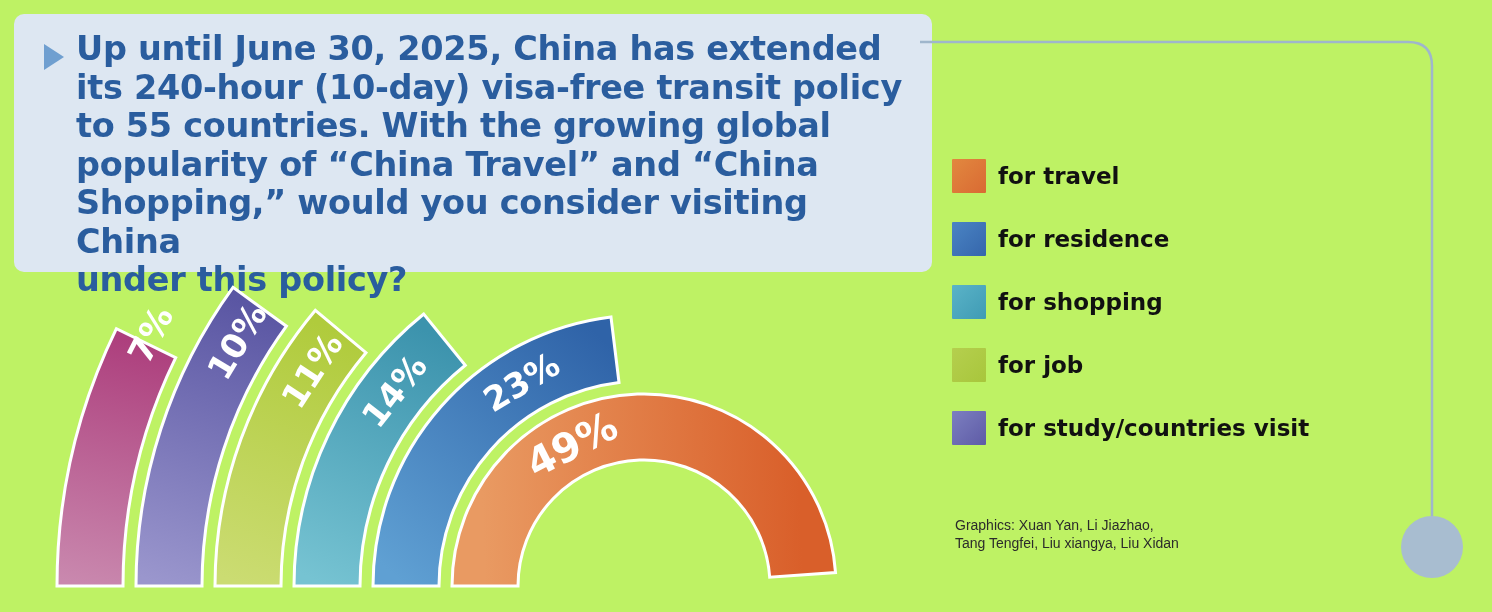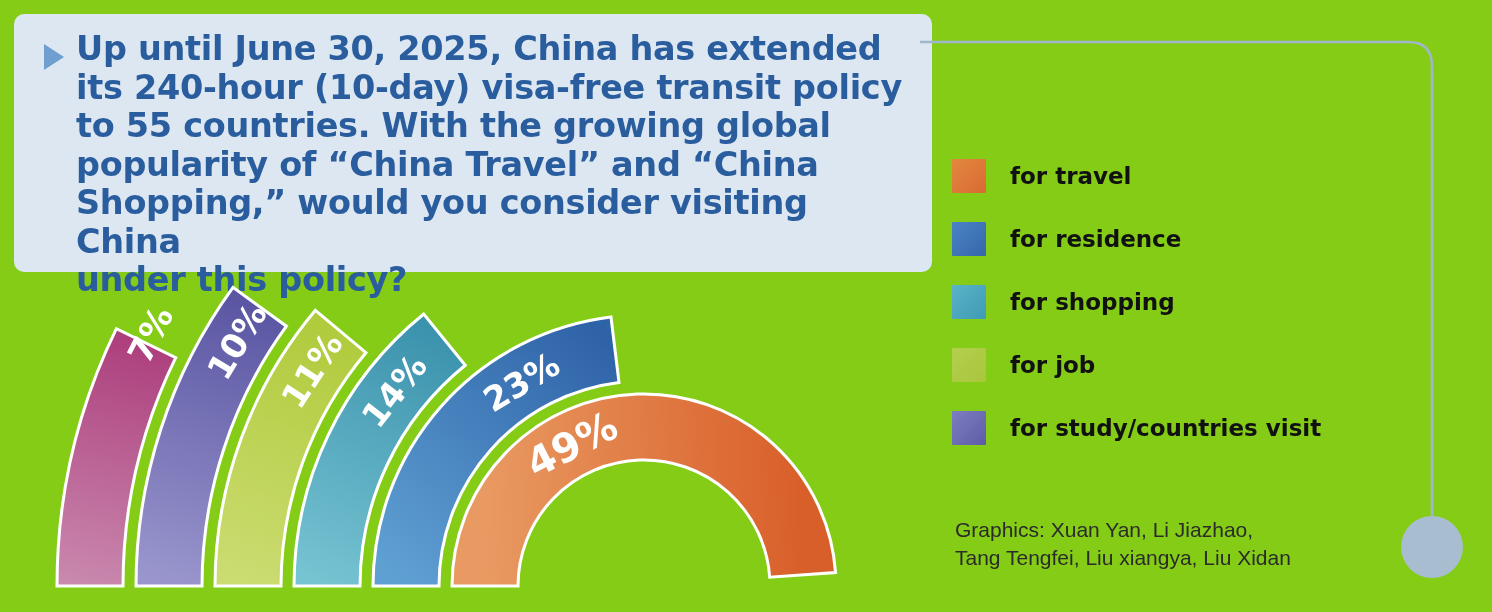--- a/index.html
+++ b/index.html
@@ -15,7 +15,7 @@
     position: relative;
     width: 1492px;
     height: 612px;
-    background: #84cc16;
+    background: #bef264;
     overflow: hidden;
   }
 

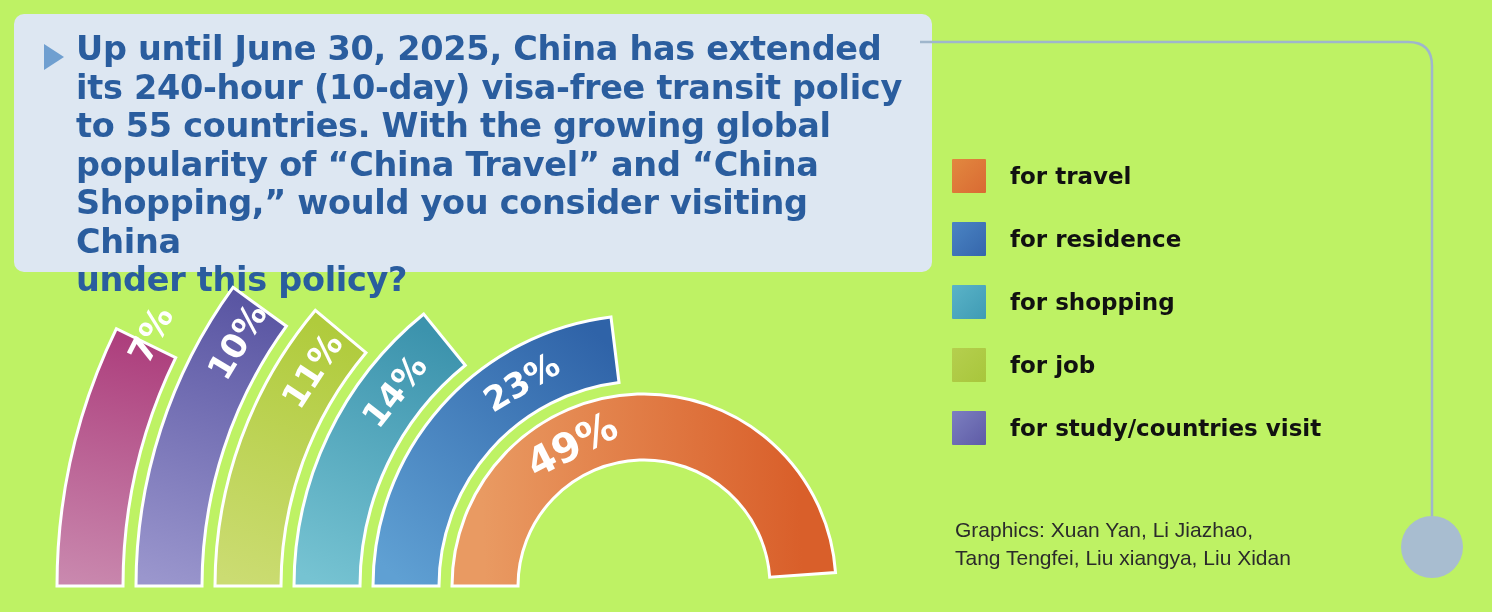--- a/index.html
+++ b/index.html
@@ -92,7 +92,7 @@
     border-radius: 1px;
   }
   .legend-label {
-    margin-left: 24px;
+    margin-left: 12px;
     font-family: "DejaVu Sans", sans-serif;
     font-weight: bold;
     font-size: 23px;

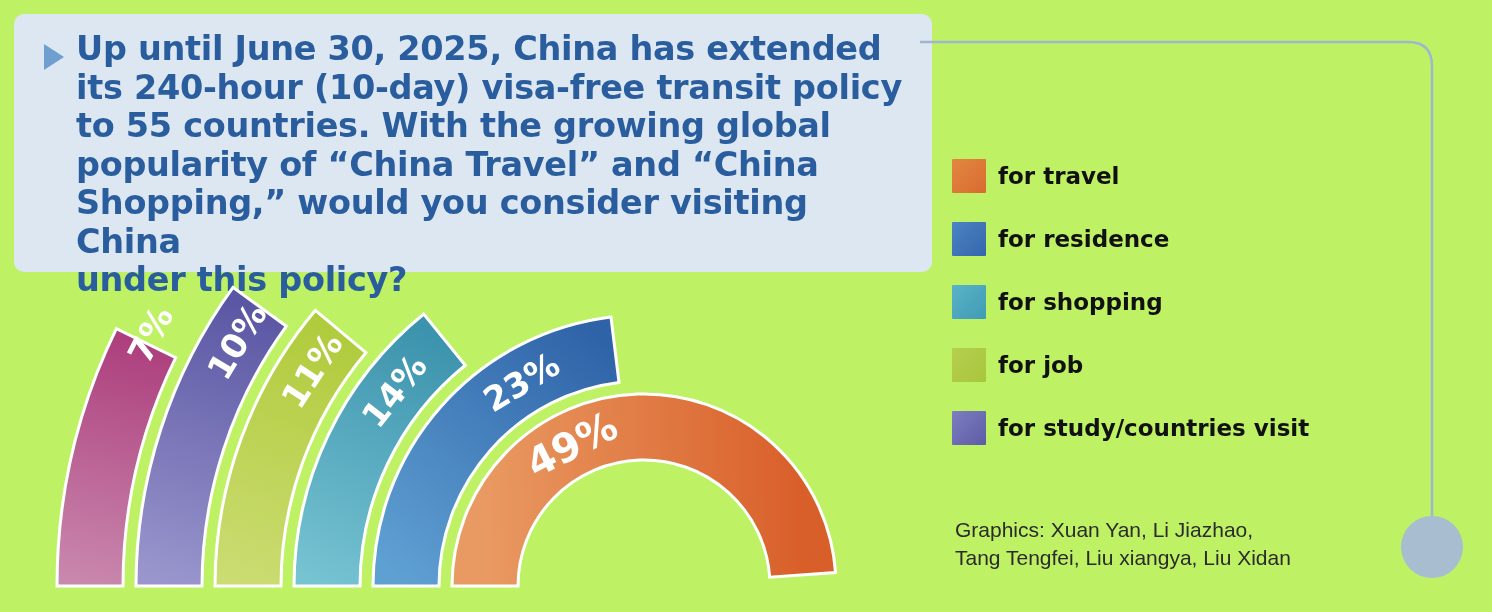--- a/index.html
+++ b/index.html
@@ -107,7 +107,7 @@
     top: 516px;
     width: 430px;
     font-family: "Liberation Sans", sans-serif;
-    font-size: 21px;
+    font-size: 14px;
     line-height: 1.32;
     color: #2b2b2b;
     white-space: pre-line;

